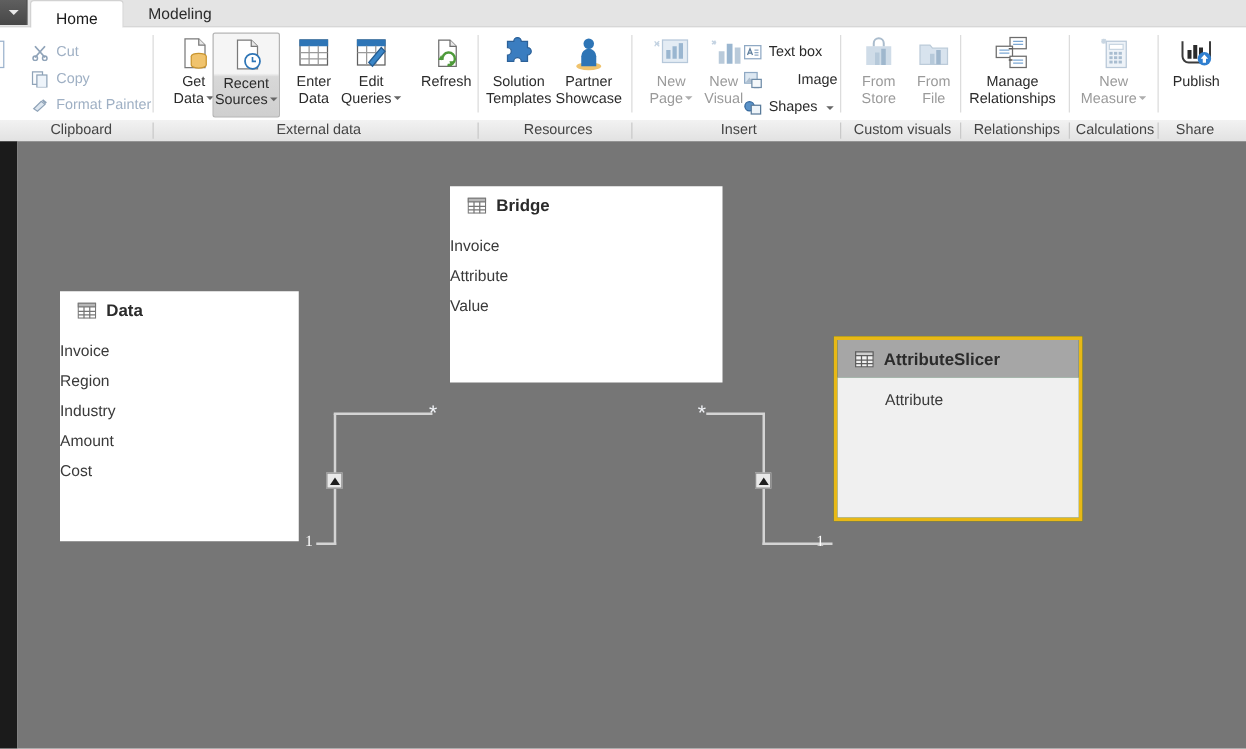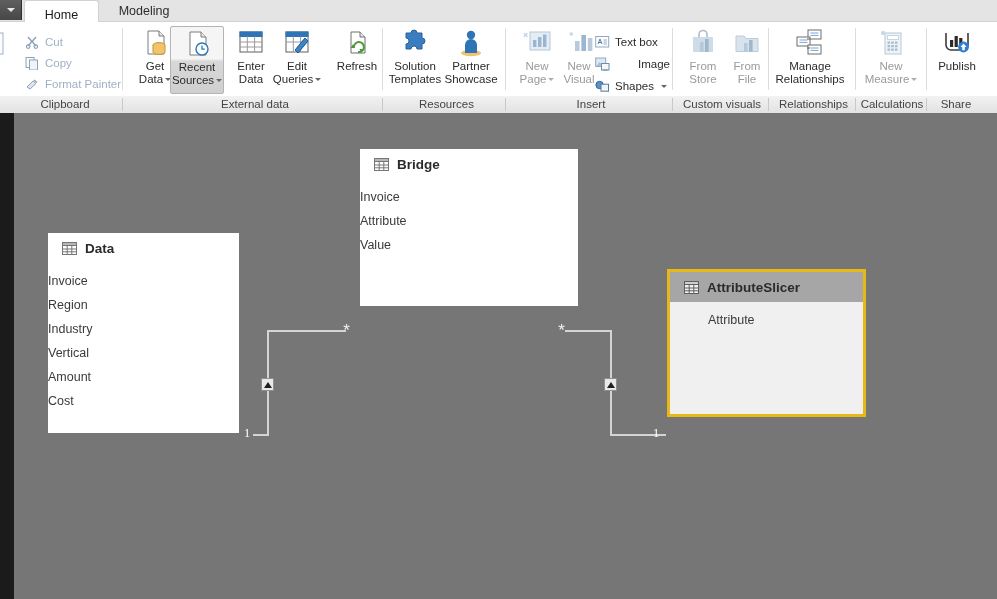--- a/index.html
+++ b/index.html
@@ -557,7 +557,6 @@
         <div class="mfield">Invoice</div>
         <div class="mfield">Region</div>
         <div class="mfield">Industry</div>
-        <div class="mfield">Vertical</div>
         <div class="mfield">Amount</div>
         <div class="mfield">Cost</div>
       </div>

